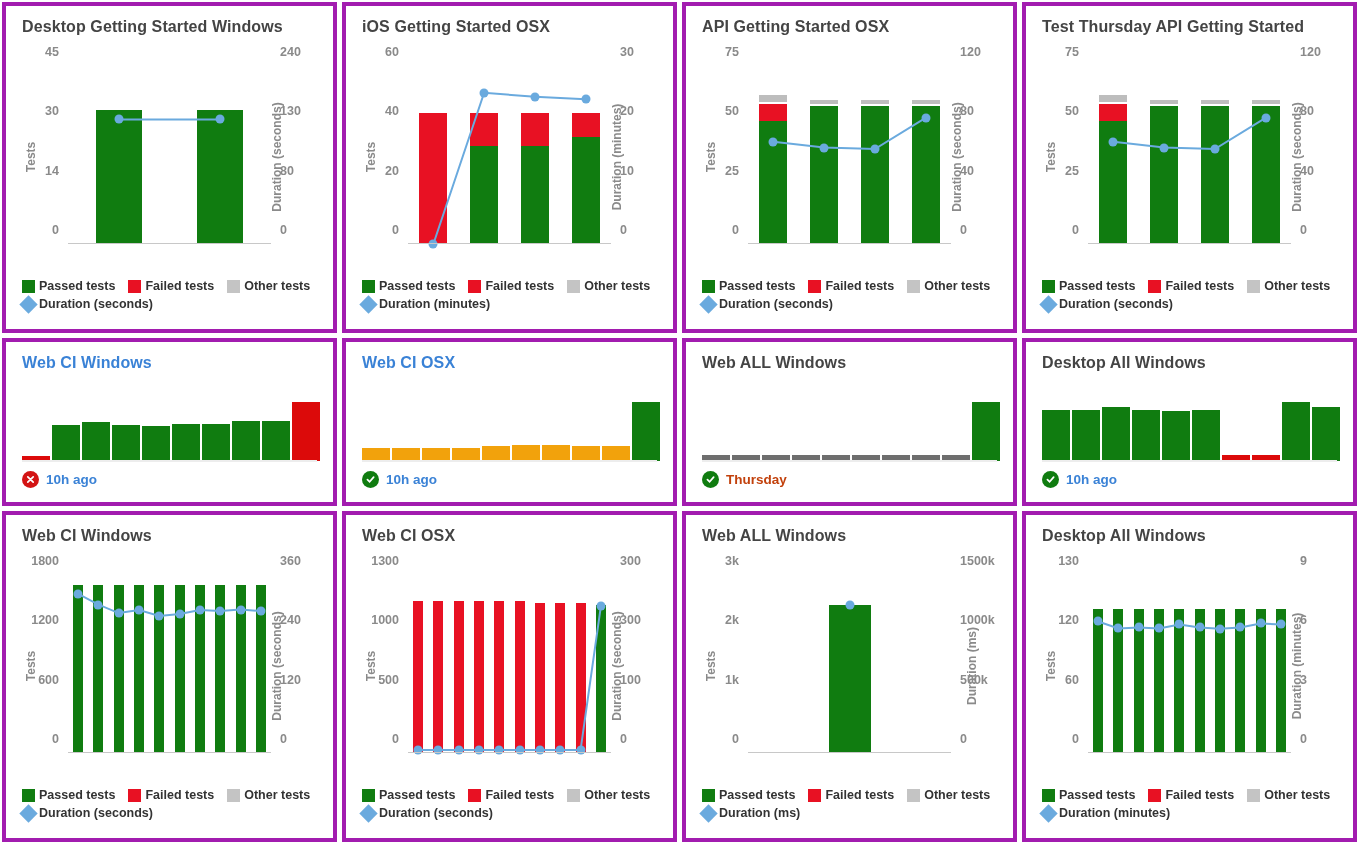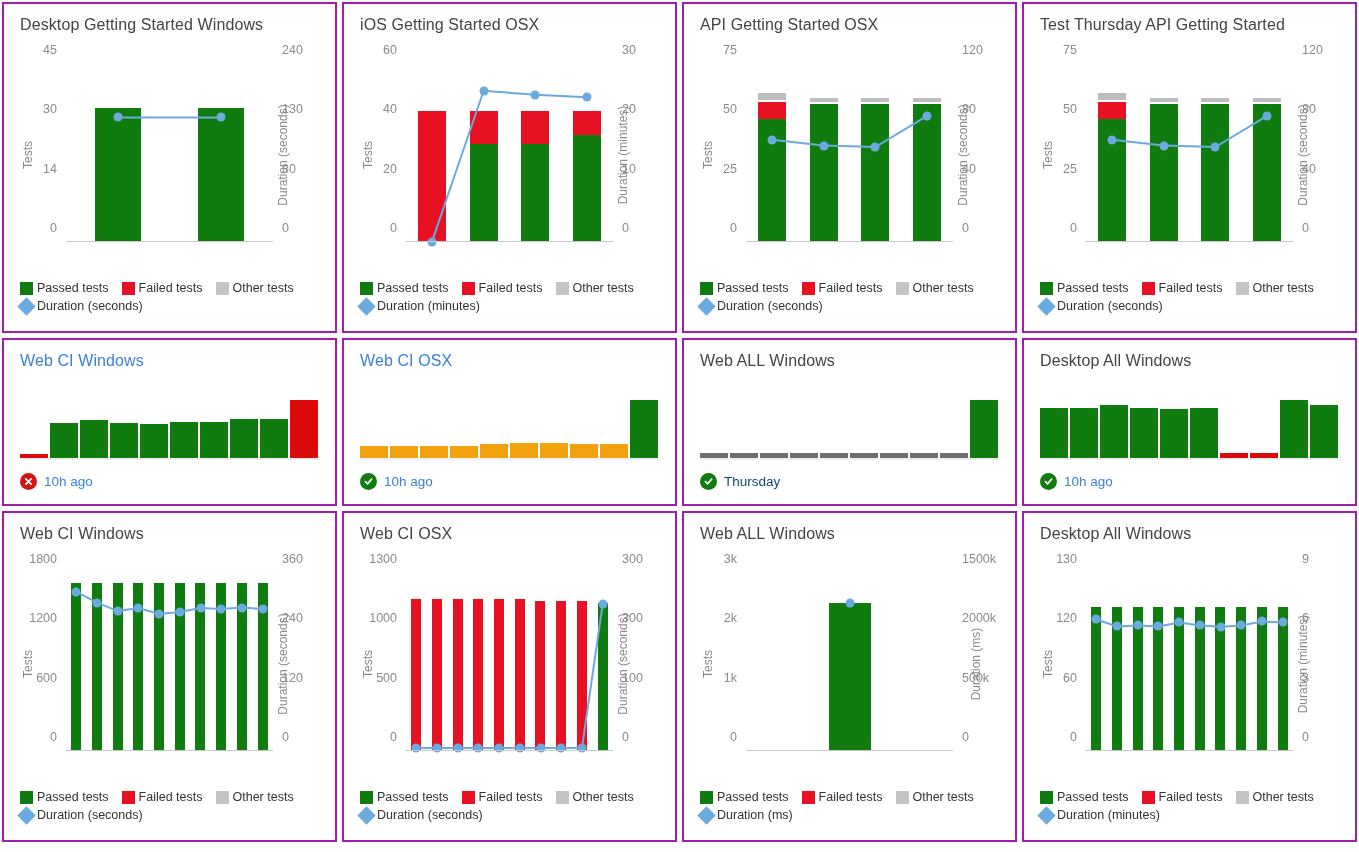--- a/index.html
+++ b/index.html
@@ -22,10 +22,11 @@
   .row-short { height: 168px; }
   .card {
     background: #ffffff;
-    border: 2px solid #a21caf;
+    border: 4px solid #a21caf;
     flex: 1 1 0;
     position: relative;
     overflow: hidden;
+    font-weight: bold;
   }
   .card-title {
     position: absolute;

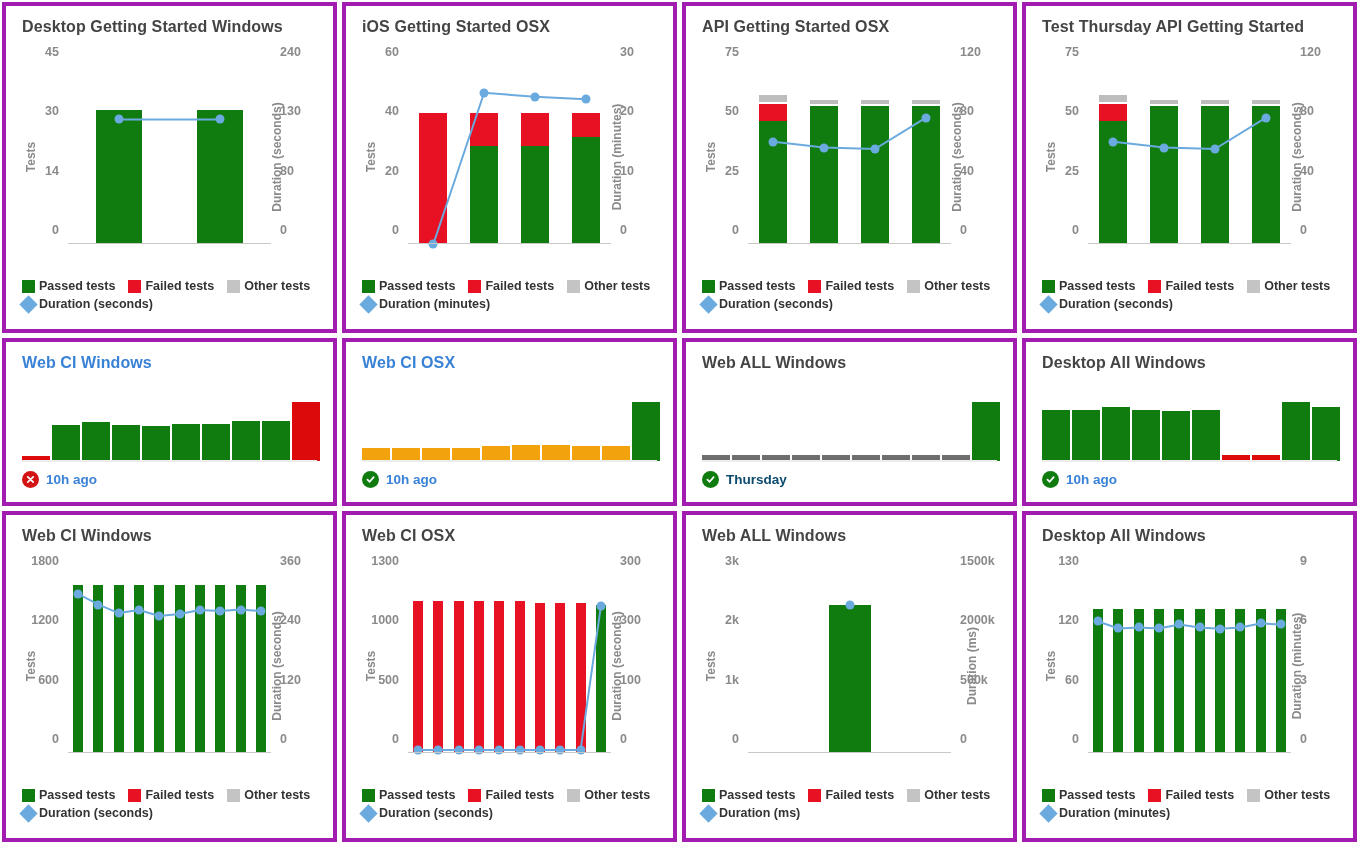--- a/index.html
+++ b/index.html
@@ -134,7 +134,7 @@
   .status-icon.pass { background: #107c10; }
   .status-icon svg { display: block; }
   .status-text.link { color: #3a82d6; }
-  .status-text.plain { color: #0c4a6e; }
+  .status-text.plain { color: #c2410c; }
 </style>
 </head>
 <body>

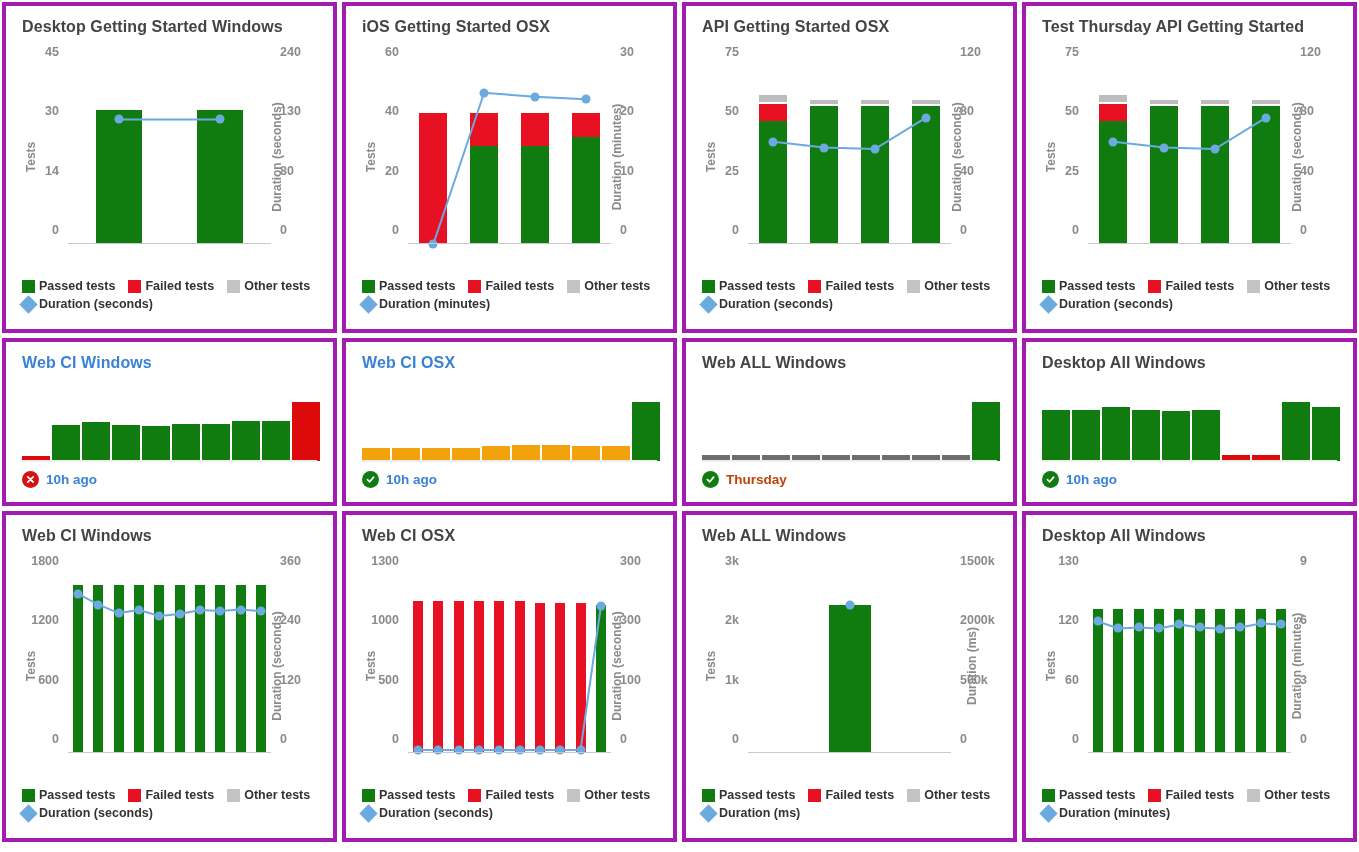--- a/index.html
+++ b/index.html
@@ -710,7 +710,7 @@
             <div class="ytick left" style="bottom: 100%;">3k</div>
             <div class="ytick right" style="bottom: 0%;">0</div>
             <div class="ytick right" style="bottom: 33.3333%;">500k</div>
-            <div class="ytick right" style="bottom: 66.6667%;">2000k</div>
+            <div class="ytick right" style="bottom: 66.6667%;">1000k</div>
             <div class="ytick right" style="bottom: 100%;">1500k</div>
             <div class="bars">
               <div class="bar-col" style="width: 42px;">

